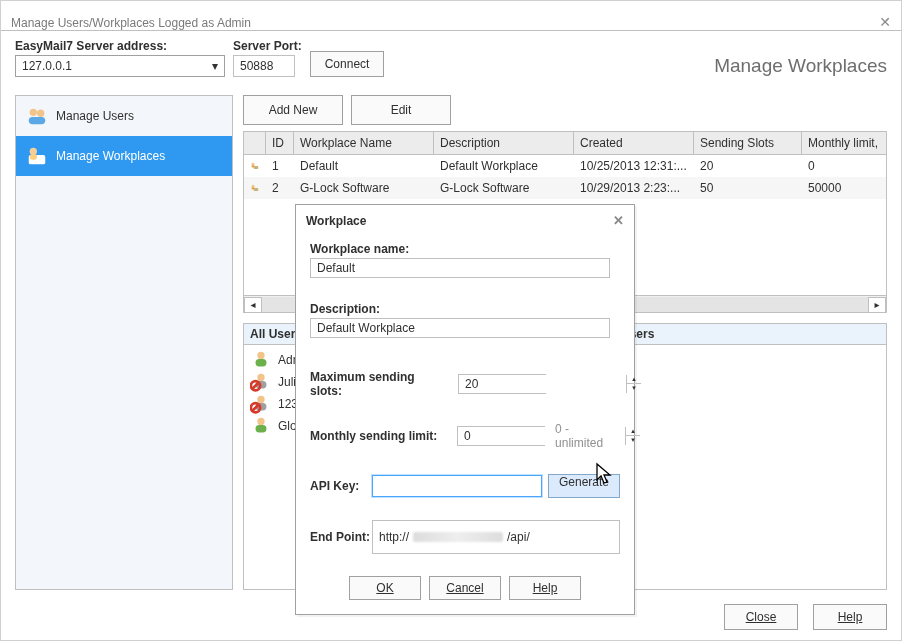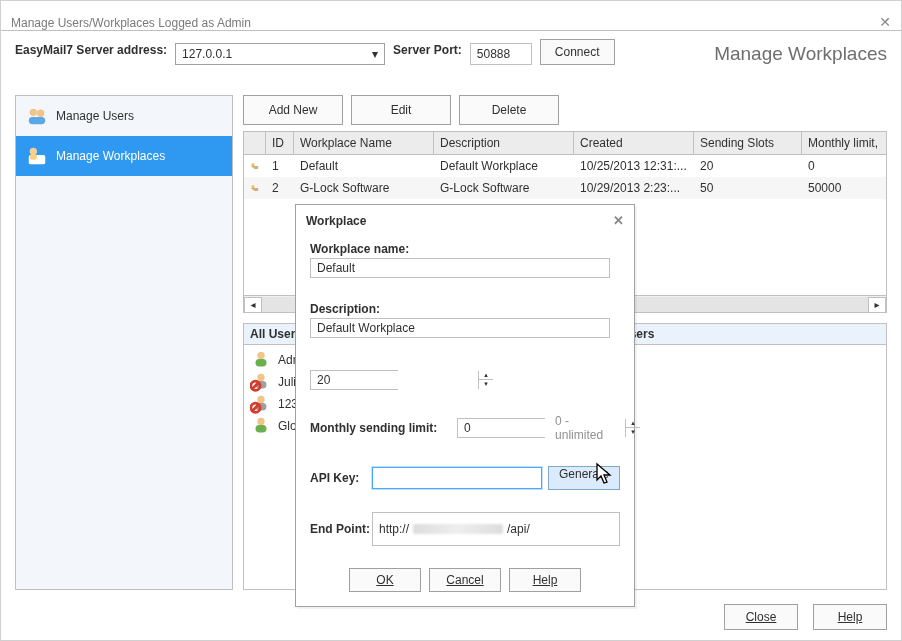--- a/index.html
+++ b/index.html
@@ -28,7 +28,7 @@
   .titlebar .tb-close{color:#888;font-size:14px;cursor:default}
 
   .conn-row{display:flex;align-items:flex-end;gap:8px;padding:8px 14px 10px 14px;border-bottom:1px solid transparent}
-  .field{display:flex;flex-direction:row;gap:8px}
+  .field{display:flex;flex-direction:column;gap:2px}
   .field label{font-weight:bold;white-space:nowrap}
   .input, select.input{height:22px;border:1px solid var(--border);background:#fff;padding:0 6px}
   .combo-wrap{position:relative;width:210px;border:1px solid var(--border-dark);height:22px;display:flex;align-items:center;background:#fff}

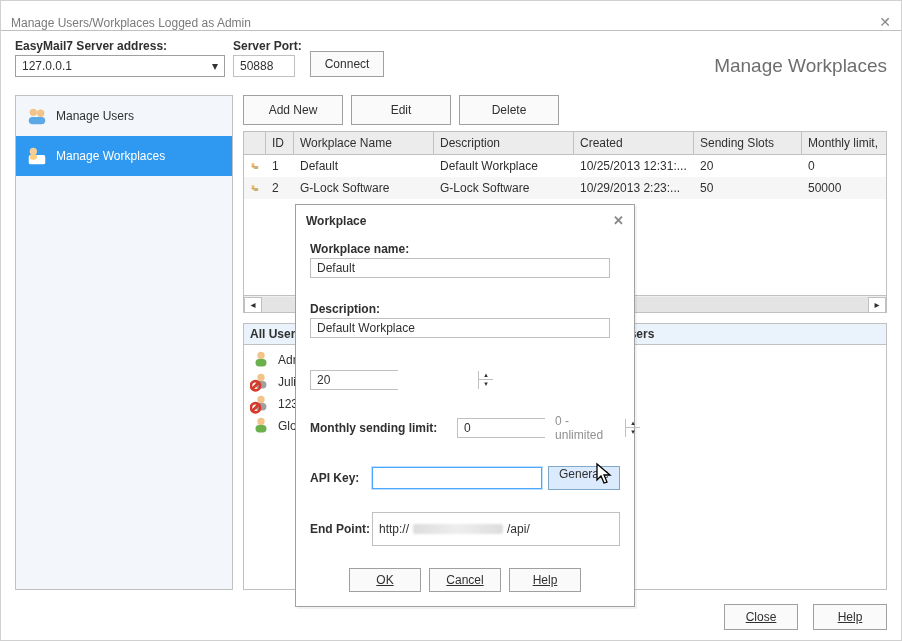--- a/index.html
+++ b/index.html
@@ -164,7 +164,6 @@
       <div class="toolbar">
         <div class="btn">Add New</div>
         <div class="btn">Edit</div>
-        <div class="btn">Delete</div>
       </div>
 
       <div class="grid-wrap" style="height:182px">

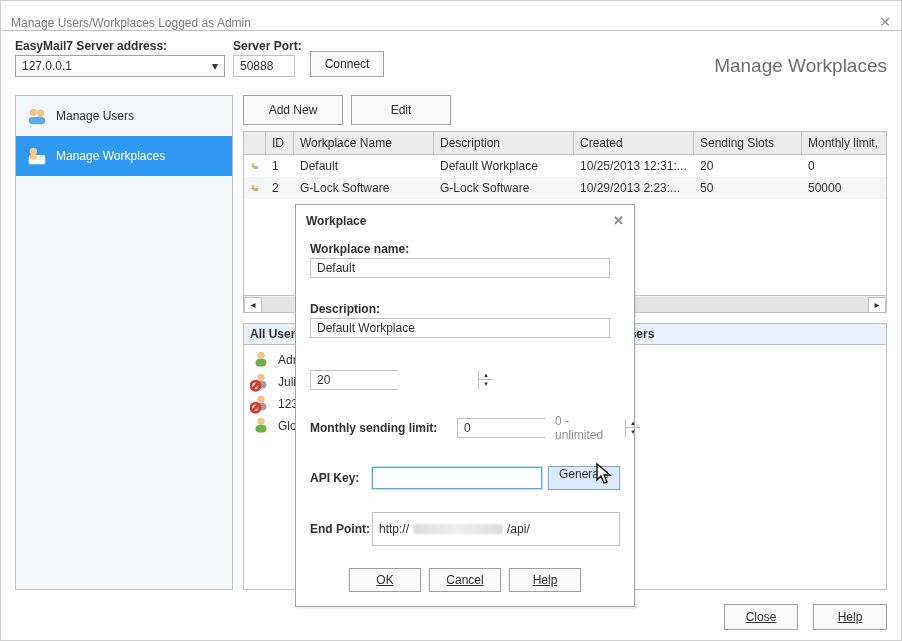--- a/index.html
+++ b/index.html
@@ -304,6 +304,7 @@
       </div>
       <div style="height:8px"></div>
       <div class="d-row inline">
+        <label>Maximum sending slots:</label>
         <div class="spinwrap">
           <input value="20" style="">
           <div class="spinbtns">

